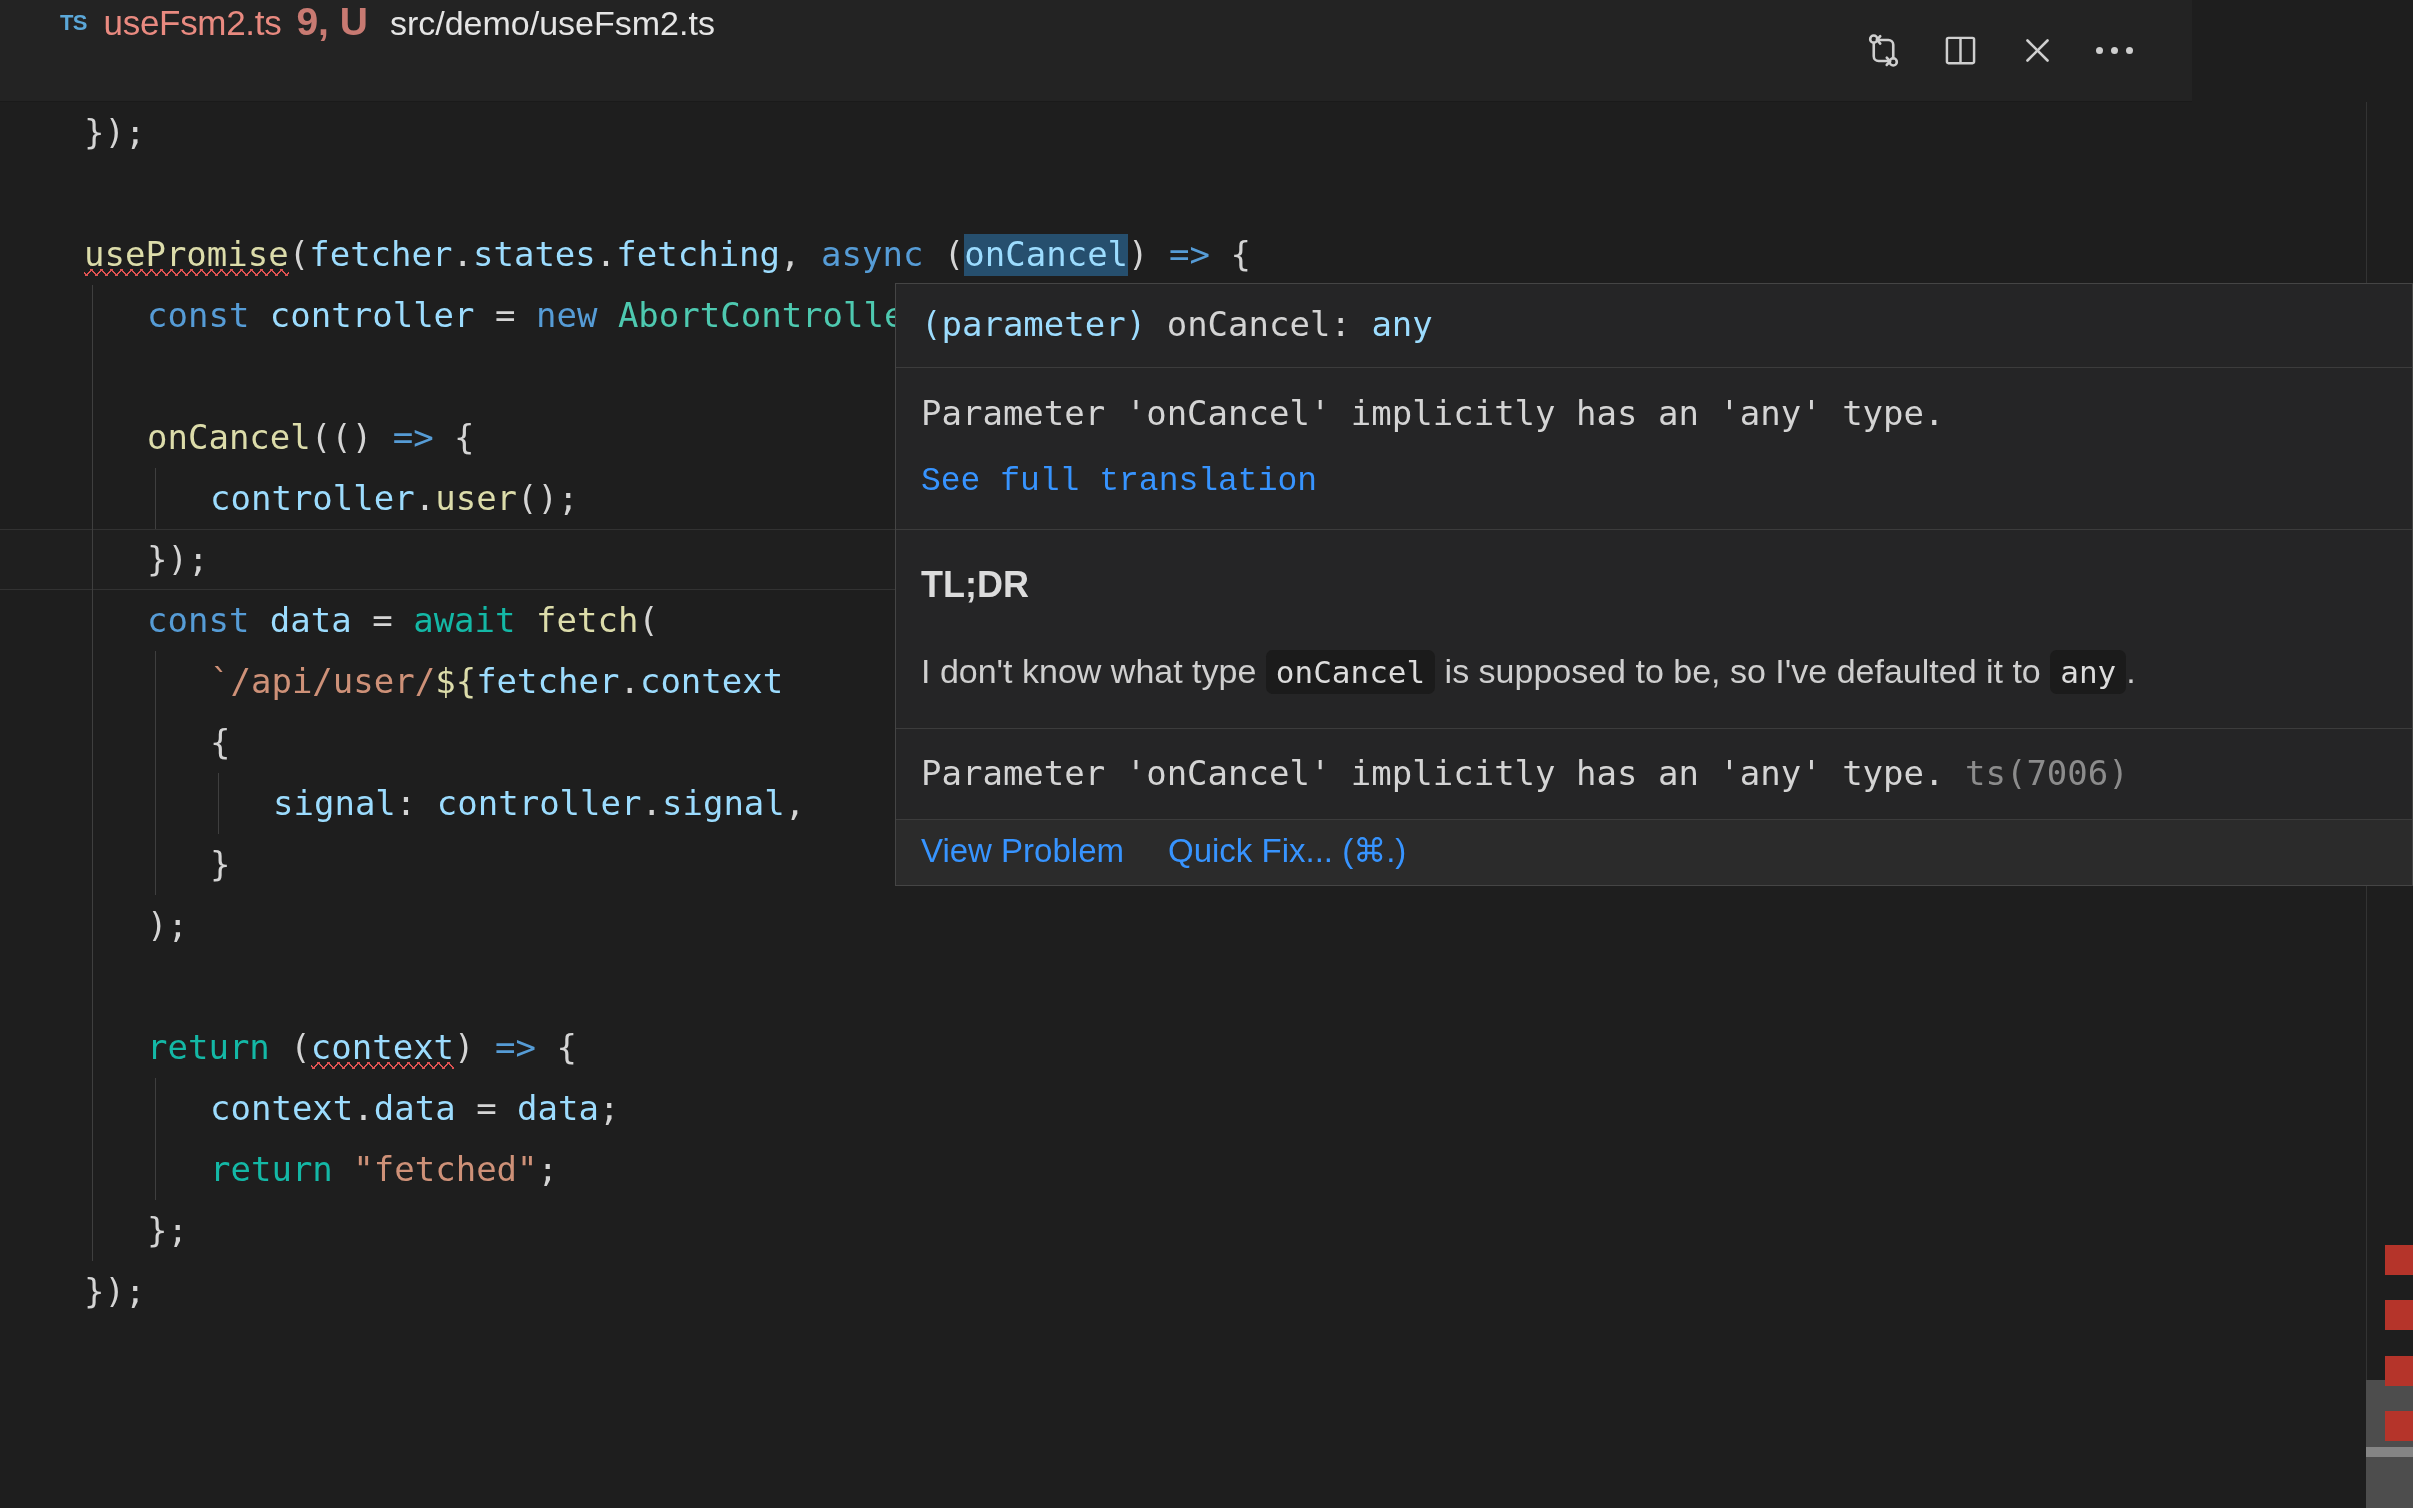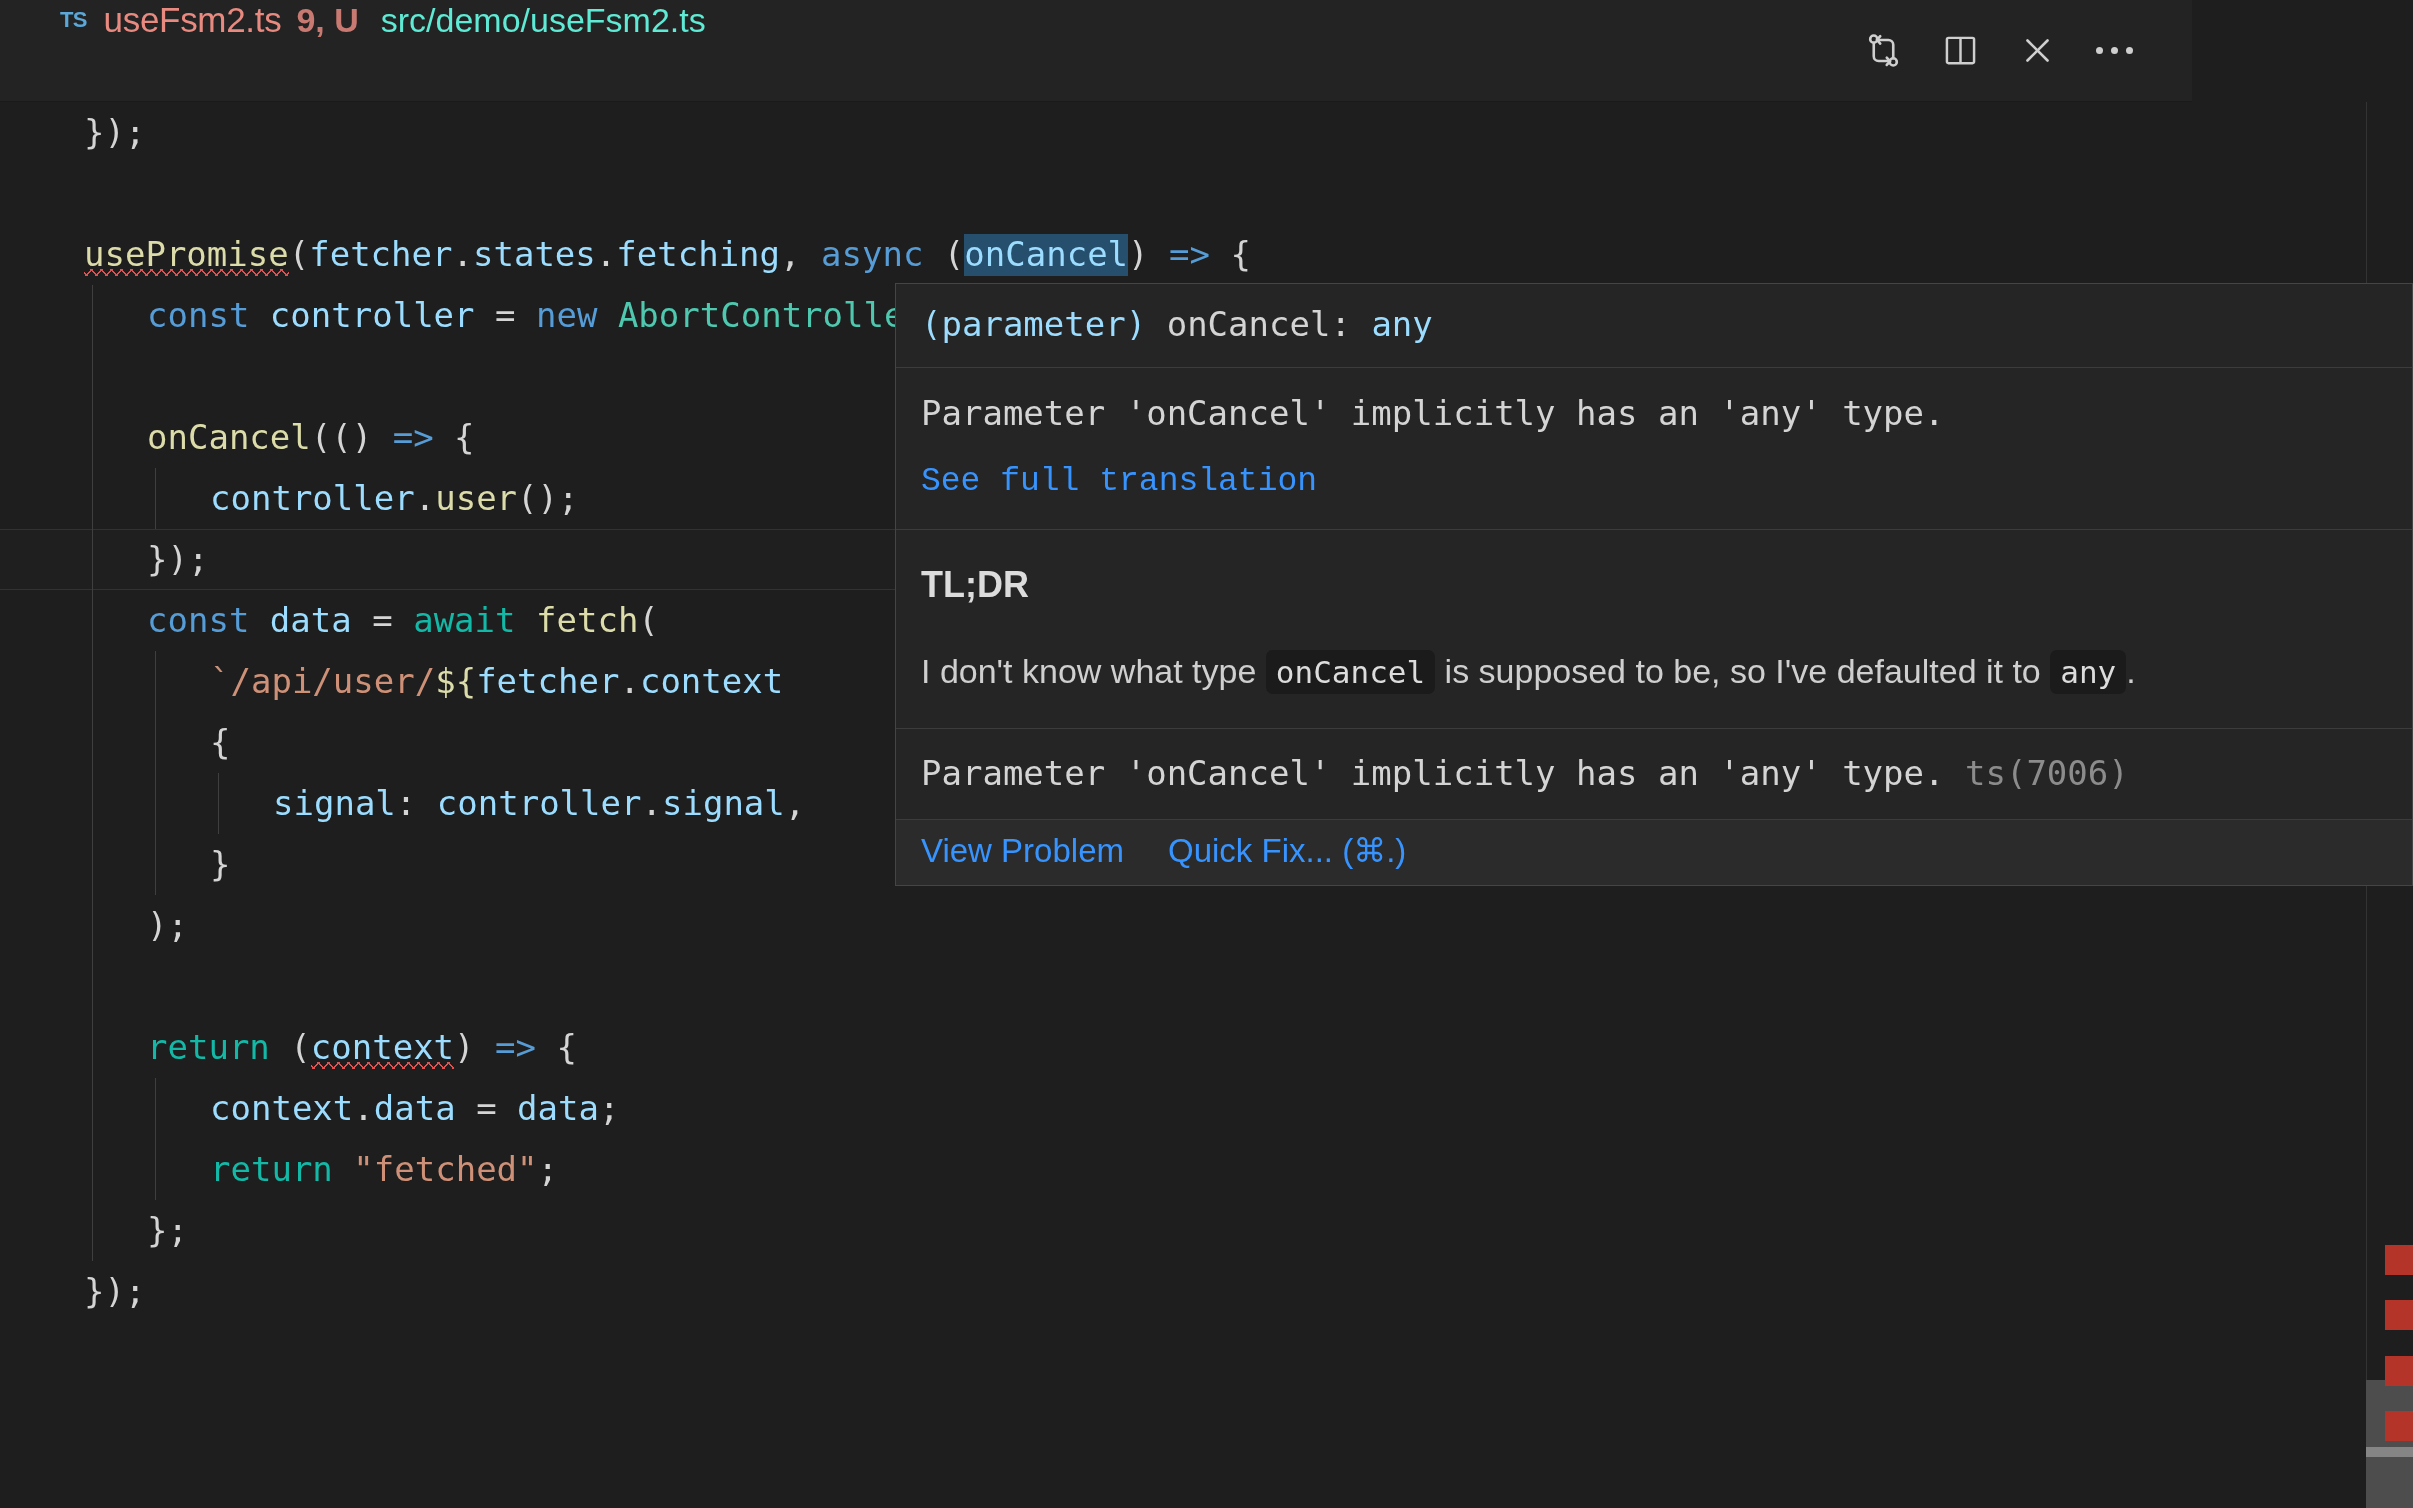--- a/index.html
+++ b/index.html
@@ -33,7 +33,7 @@
     font-size:35px; color:#e98a80; margin-left:17px; letter-spacing:-0.3px;
   }
   .tab-meta{
-    font-size:34px; color:#c87a72; margin-left:15px; font-weight:600;
+    font-size:39px; color:#c87a72; margin-left:15px; font-weight:600;
   }
   .tab-path{
     font-size:34px; color:#5eead4; margin-left:22px;

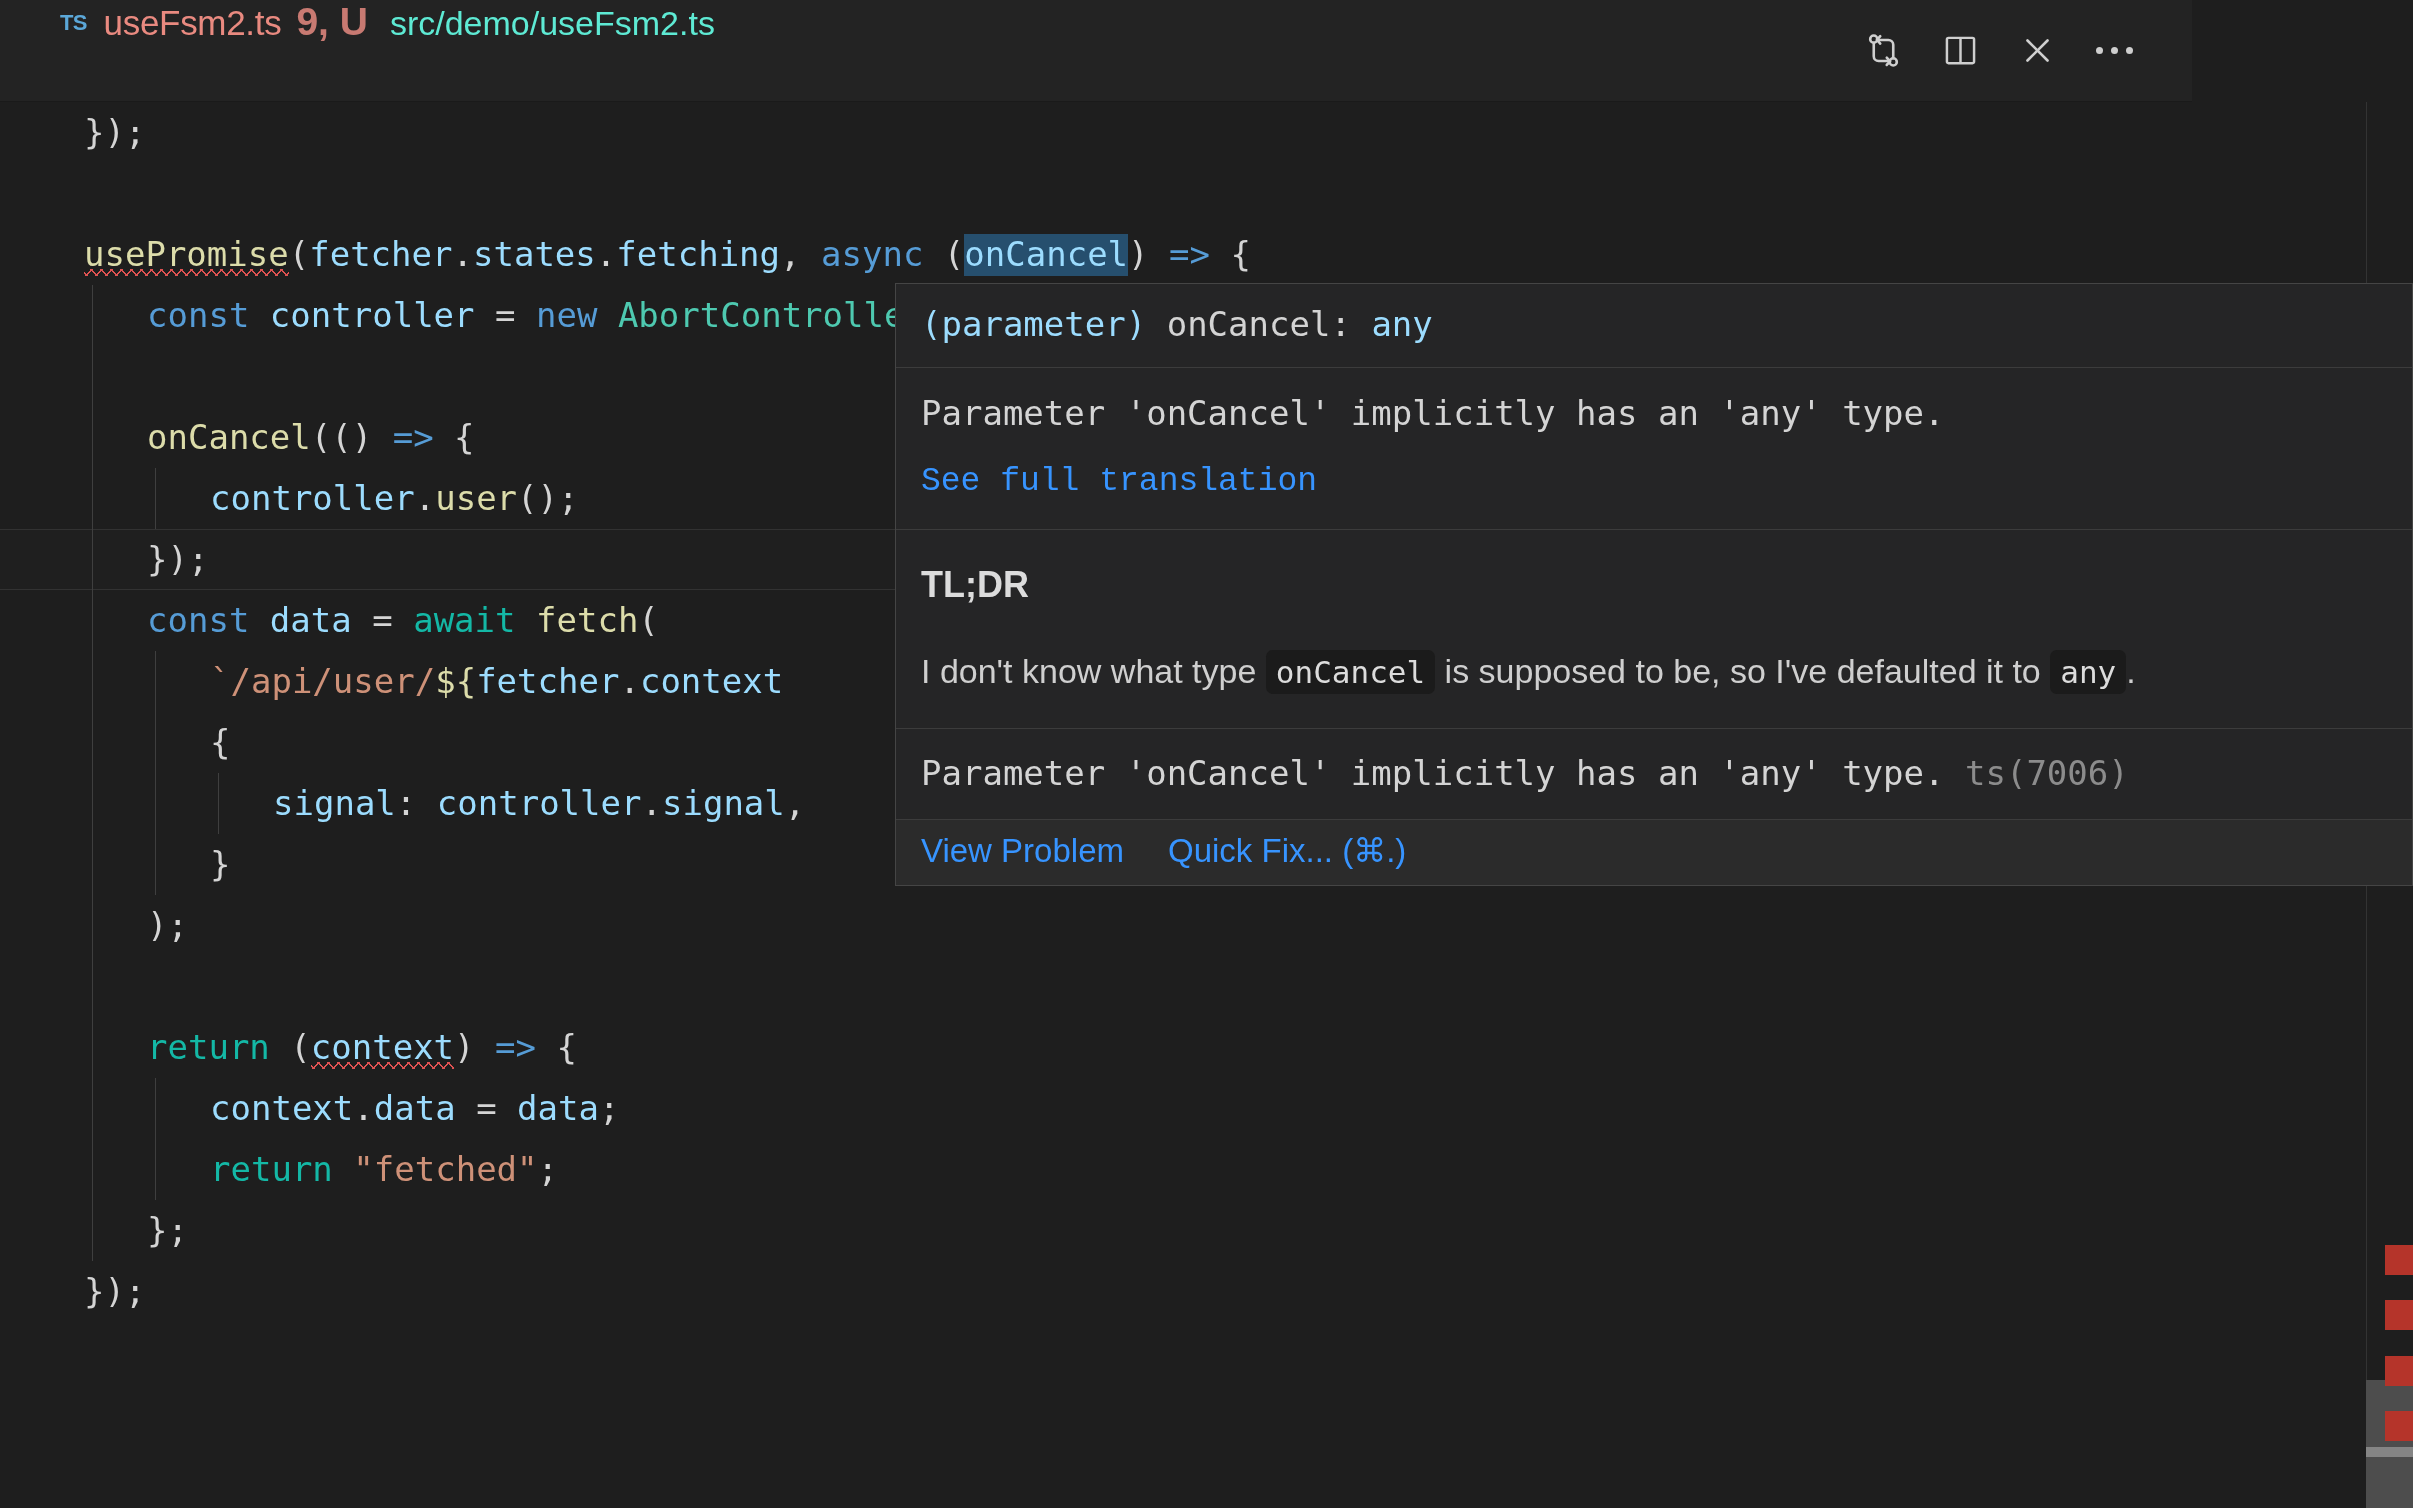--- a/index.html
+++ b/index.html
@@ -36,7 +36,7 @@
     font-size:39px; color:#c87a72; margin-left:15px; font-weight:600;
   }
   .tab-path{
-    font-size:34px; color:#5eead4; margin-left:22px;
+    font-size:34px; color:#e5e5e5; margin-left:22px;
   }
   #tab-actions{
     margin-left:auto; display:flex; align-items:center; gap:0;

